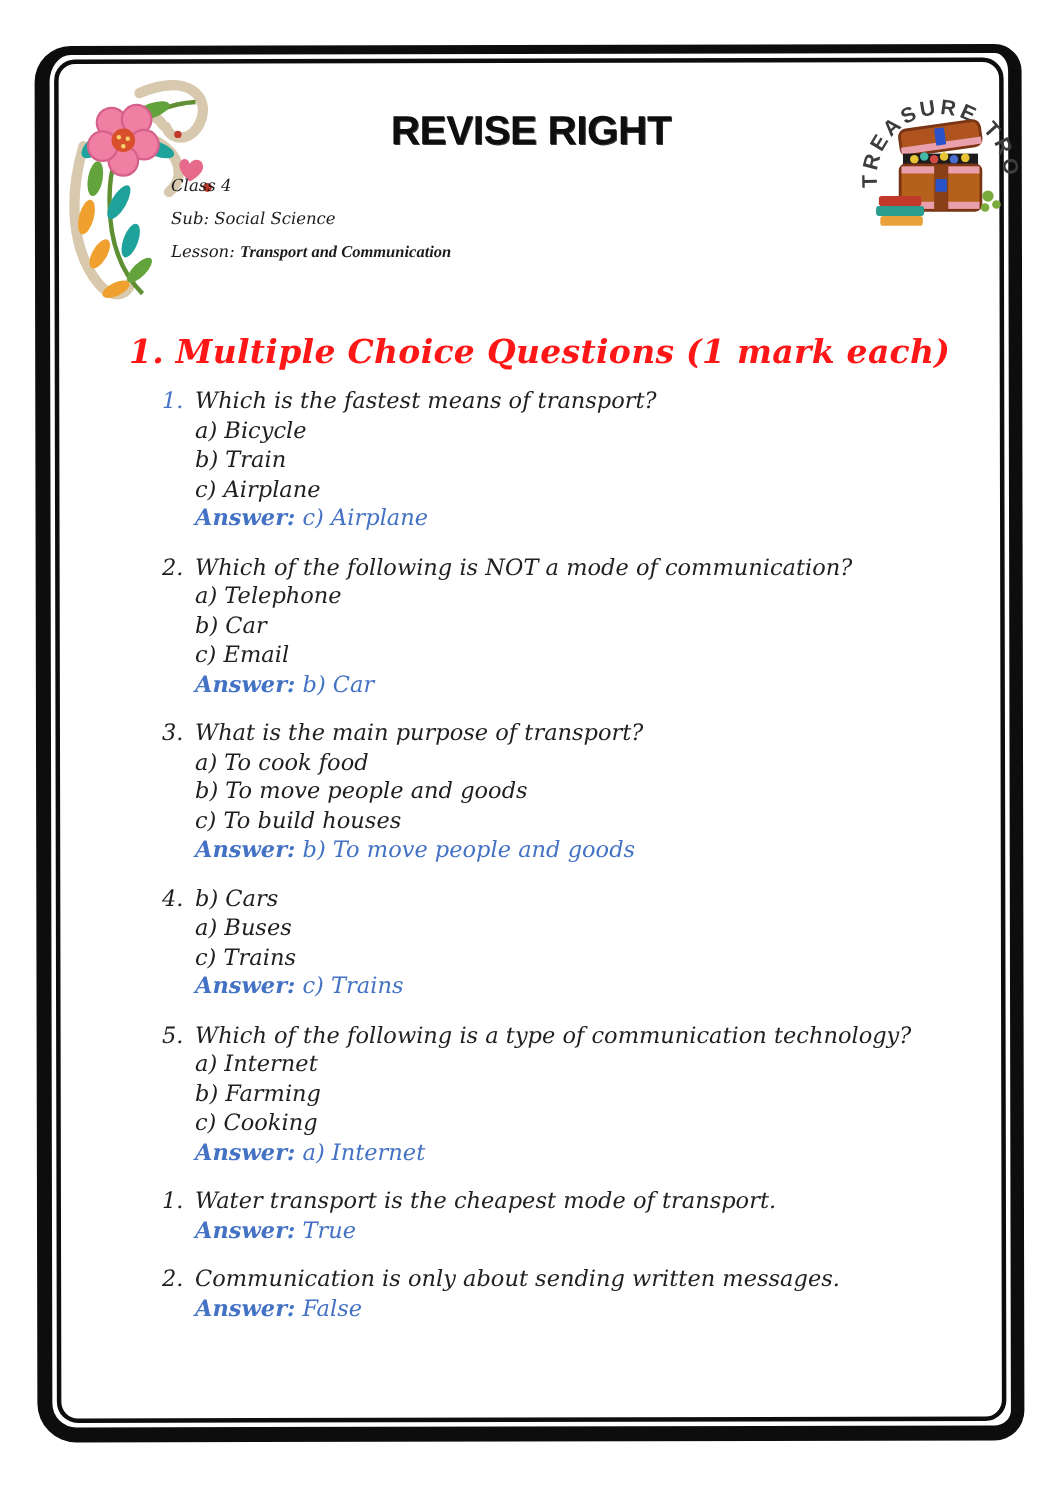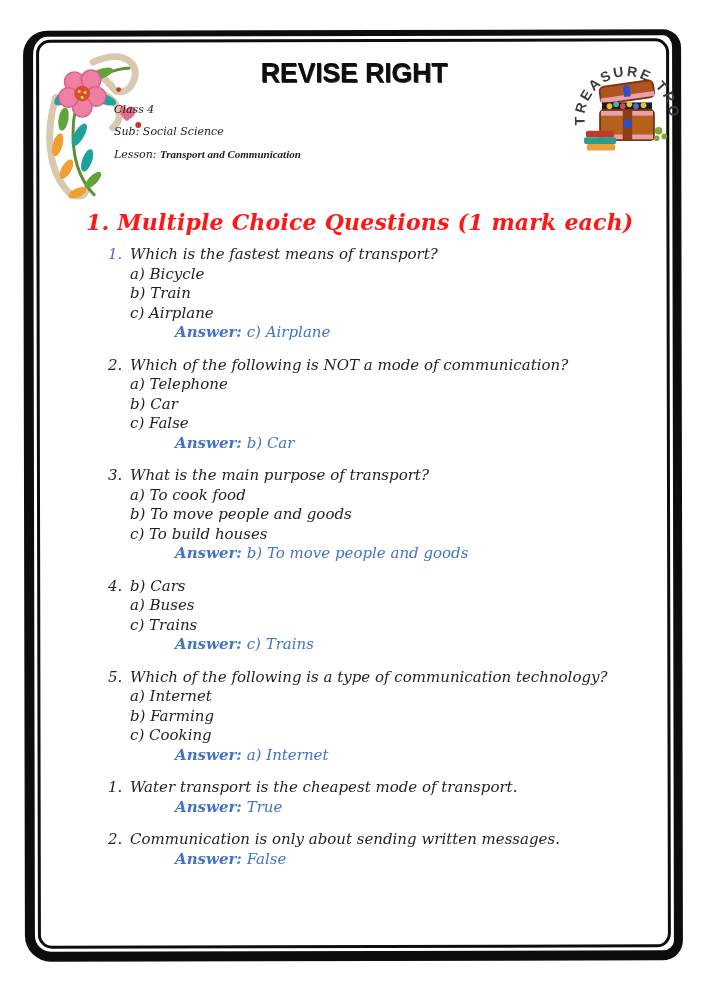--- a/index.html
+++ b/index.html
@@ -20,7 +20,7 @@
     border:3px solid #0d0d0d;border-radius:14px;
   }
   
-  .content{position:absolute;left:48px;top:44px;width:612px;}
+  .content{position:absolute;left:48px;top:58px;width:612px;}
   .title{
     margin:14px 0 0 0;text-align:center;
     font-family:"Liberation Sans", sans-serif;font-weight:900;

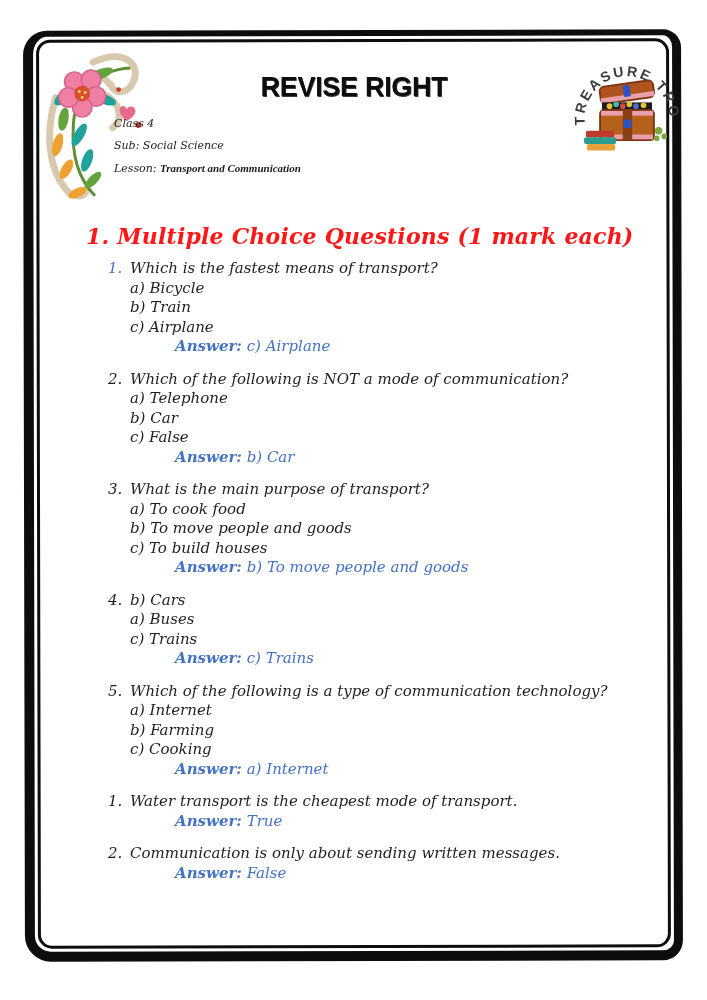--- a/index.html
+++ b/index.html
@@ -44,7 +44,7 @@
   .q-body{flex:1;}
   .q-text{max-width:485px;color:#1f1f1f;}
   .q-opt{color:#1f1f1f;}
-  .q-answer{color:#4472c4;margin-left:45px;}
+  .q-answer{color:#4472c4;}
   .ans-label{font-weight:bold;}
   
   .floral{position:absolute;left:36px;top:40px;width:118px;height:168px;}

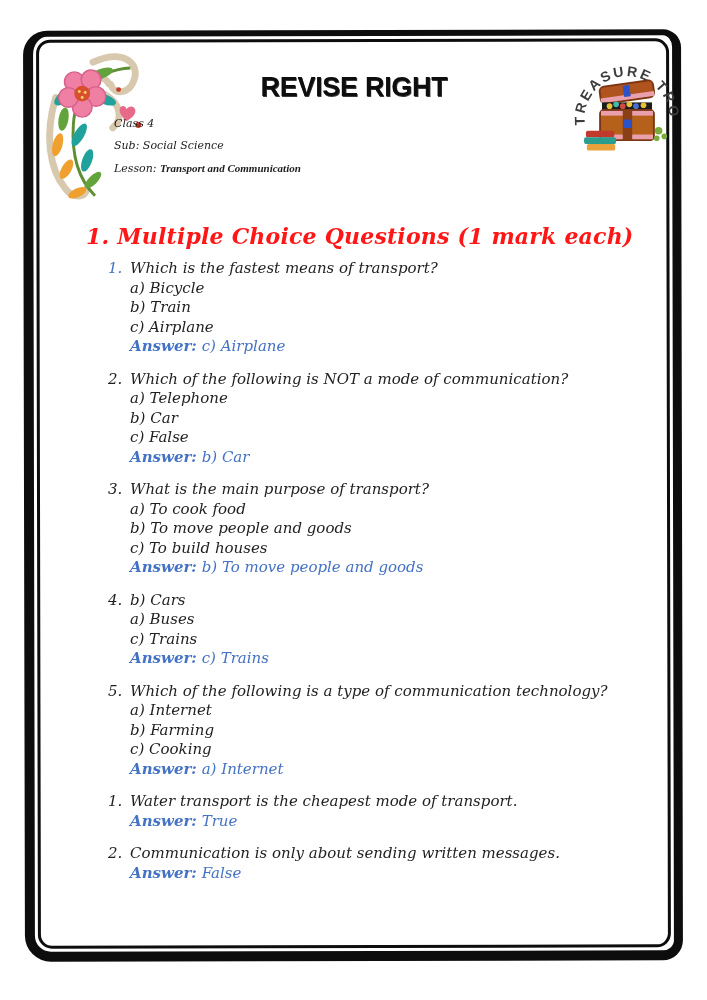--- a/index.html
+++ b/index.html
@@ -172,7 +172,7 @@
           <div class="q-text">Which of the following is NOT a mode of communication?</div>
           <div class="q-opt">a) Telephone</div>
           <div class="q-opt">b) Car</div>
-          <div class="q-opt">c) False</div>
+          <div class="q-opt">c) Email</div>
           <div class="q-answer"><span class="ans-label">Answer:</span> <span>b) Car</span></div>
         </div>
       </div>

